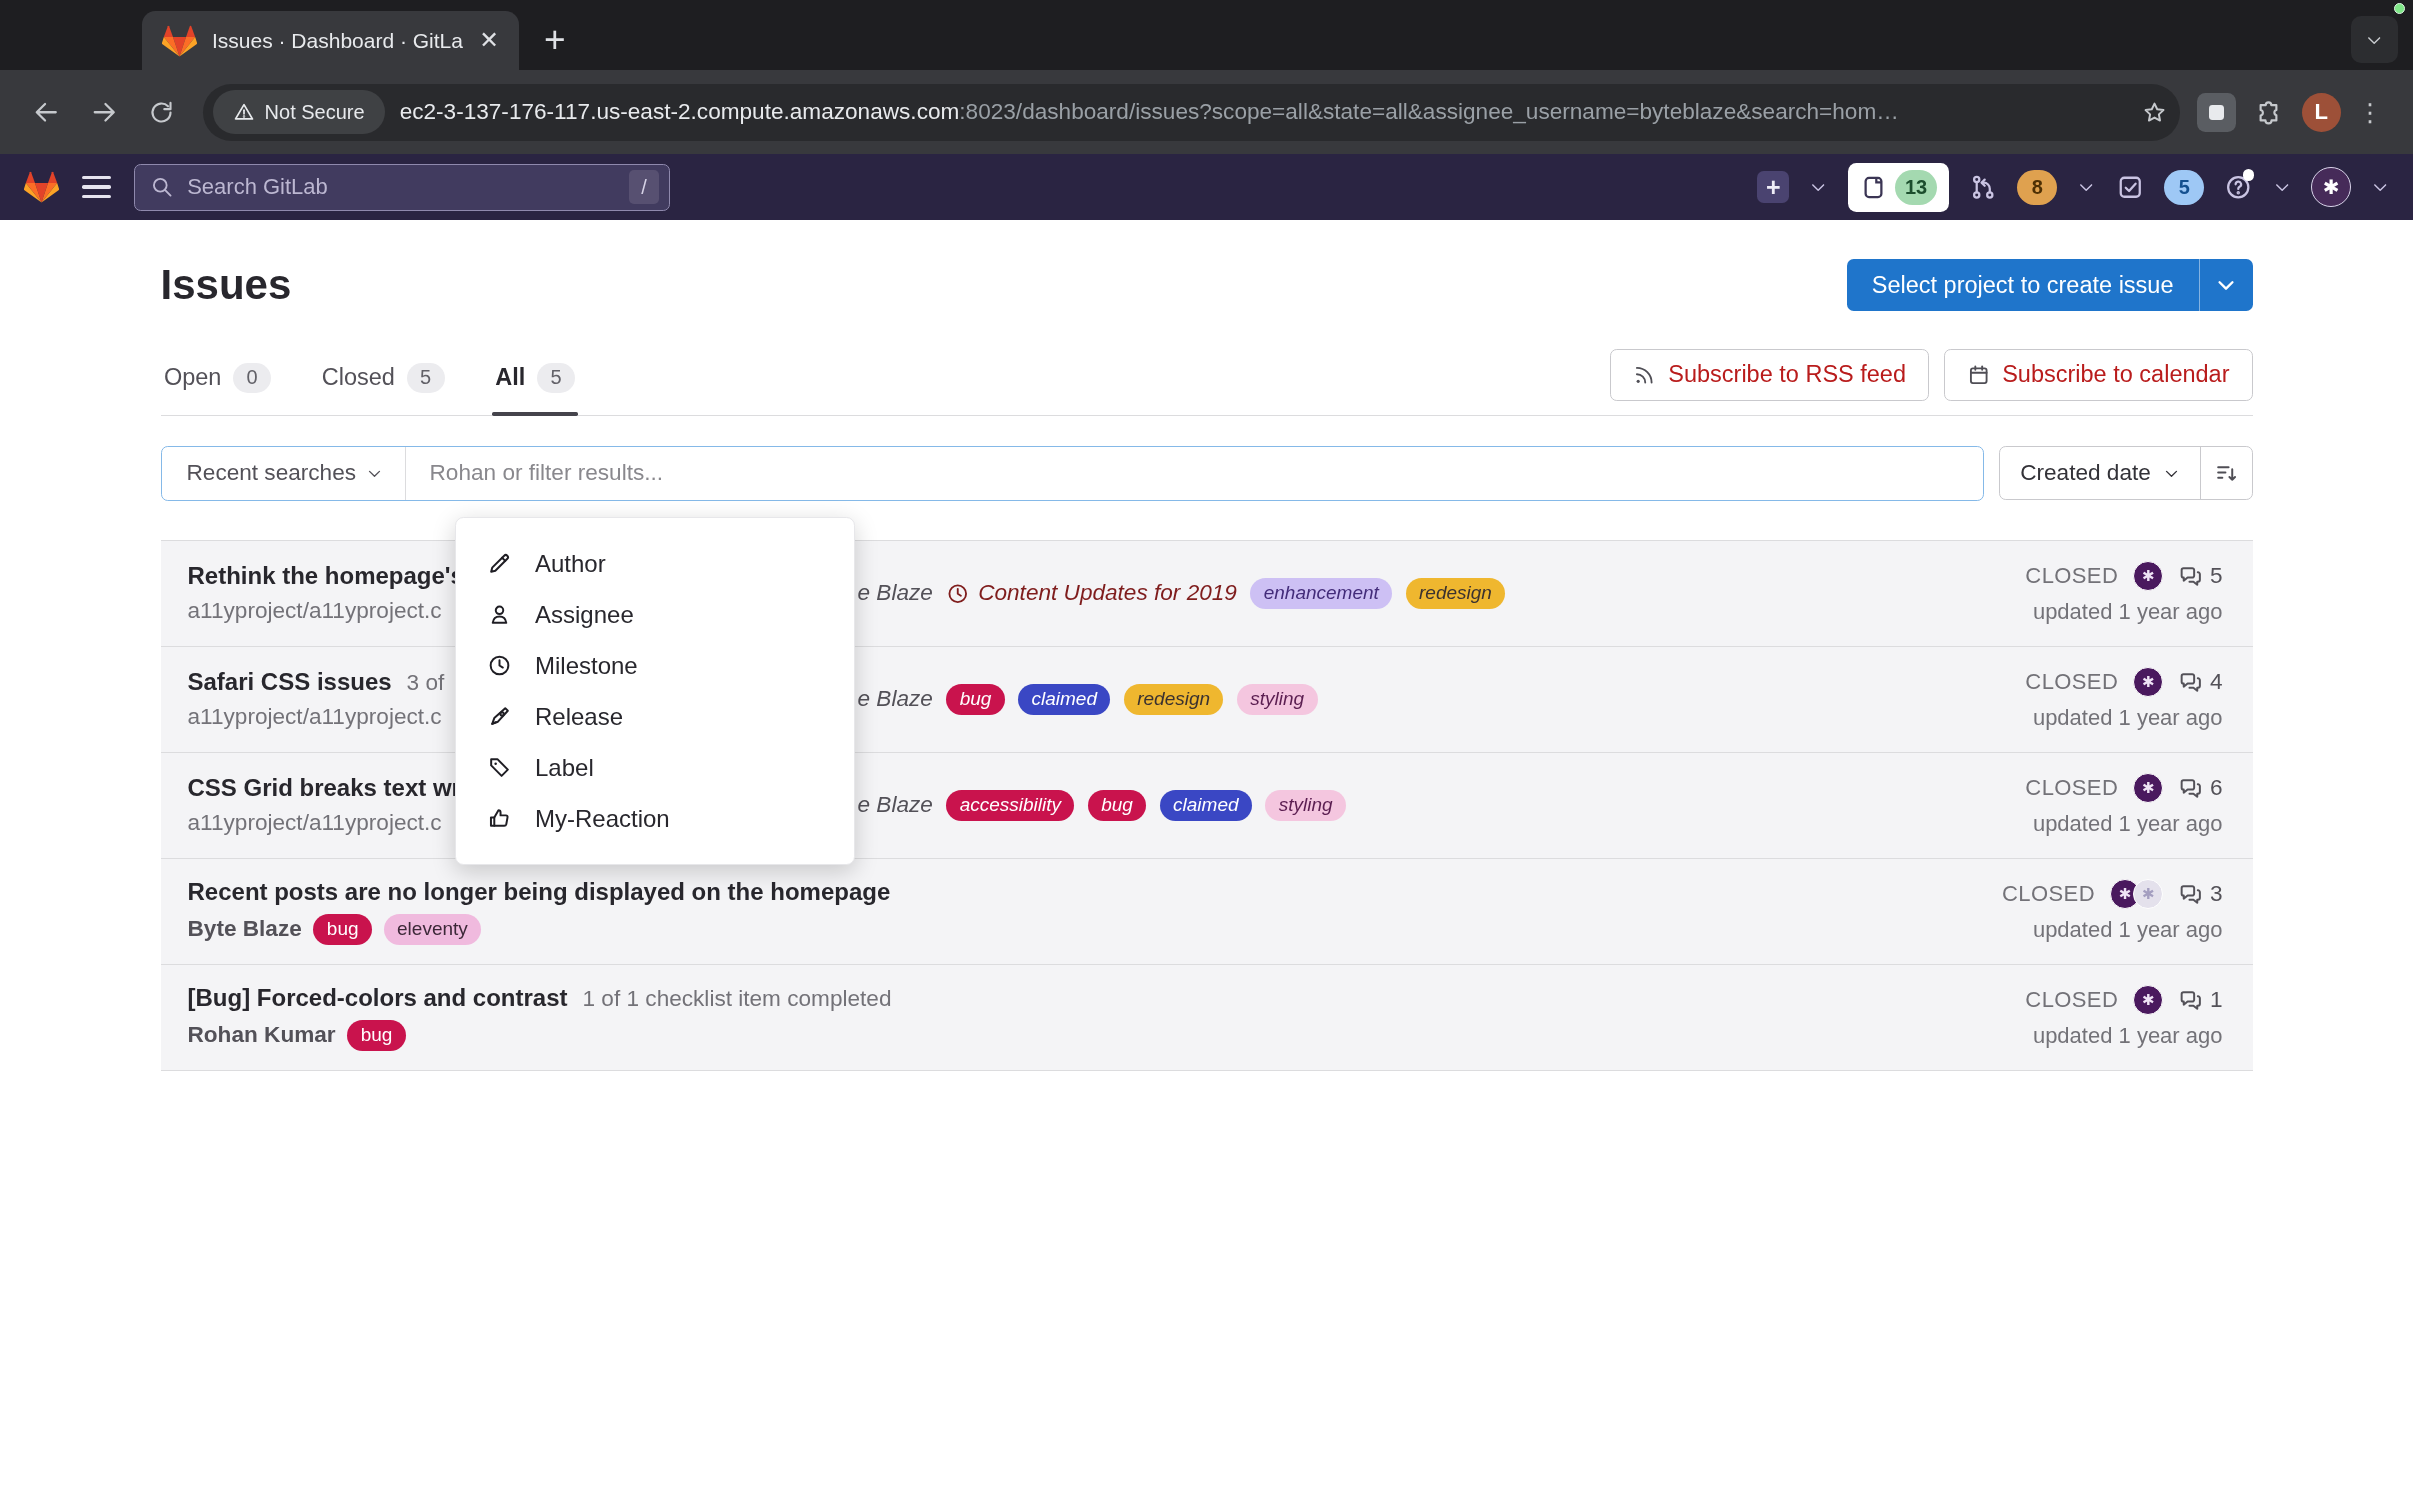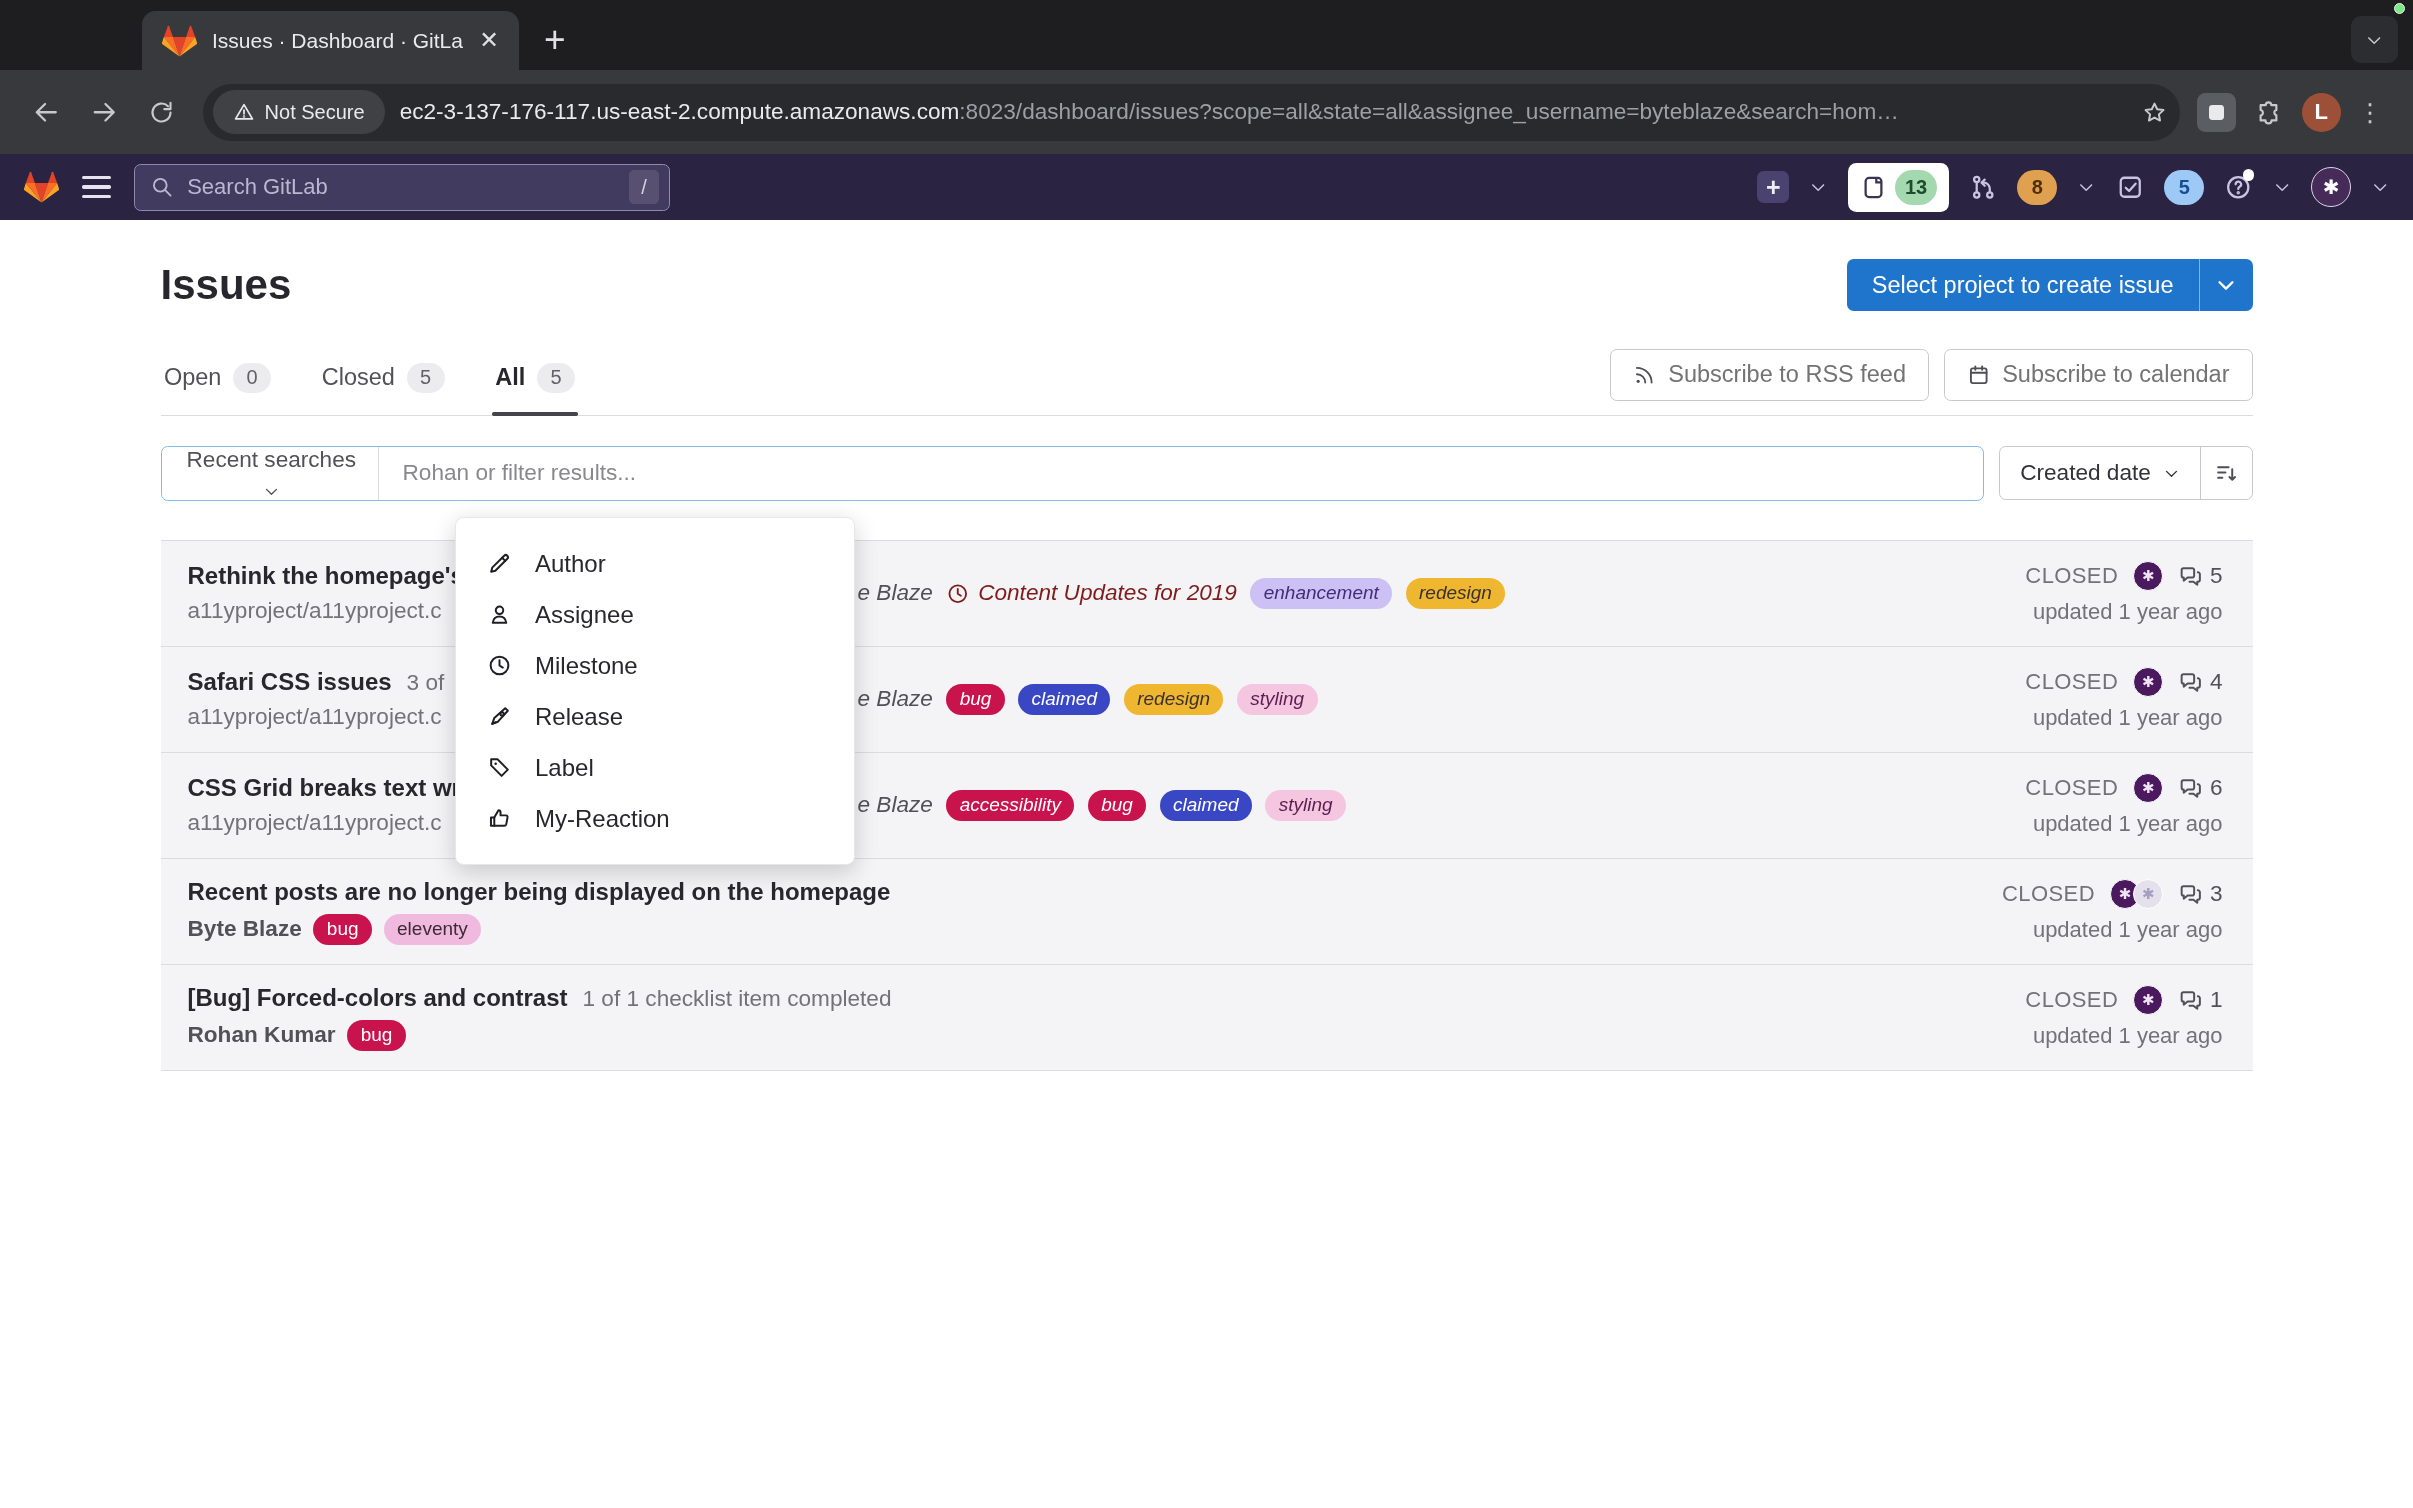--- a/index.html
+++ b/index.html
@@ -74,7 +74,7 @@
   .cntpill{background:#ececef;color:#626168;font-size:20px;border-radius:837px;padding:3.4px 13.4px;font-weight:400;}
   .tabsrow .rightbtns{margin-left:auto;display:flex;gap:15px;padding-bottom:13.4px;}
   .obtn{display:flex;align-items:center;gap:11.7px;height:52px;padding:0 22px;border:0.8px solid #c9c9cd;border-radius:6.7px;
-    background:#fff;font-size:23.5px;color:#737373;}
+    background:#fff;font-size:23.5px;color:#b91c1c;}
   .obtn .ic{display:flex;color:#4f4e55;}
 
   .filterrow{display:flex;align-items:center;margin-top:30px;gap:15px;}

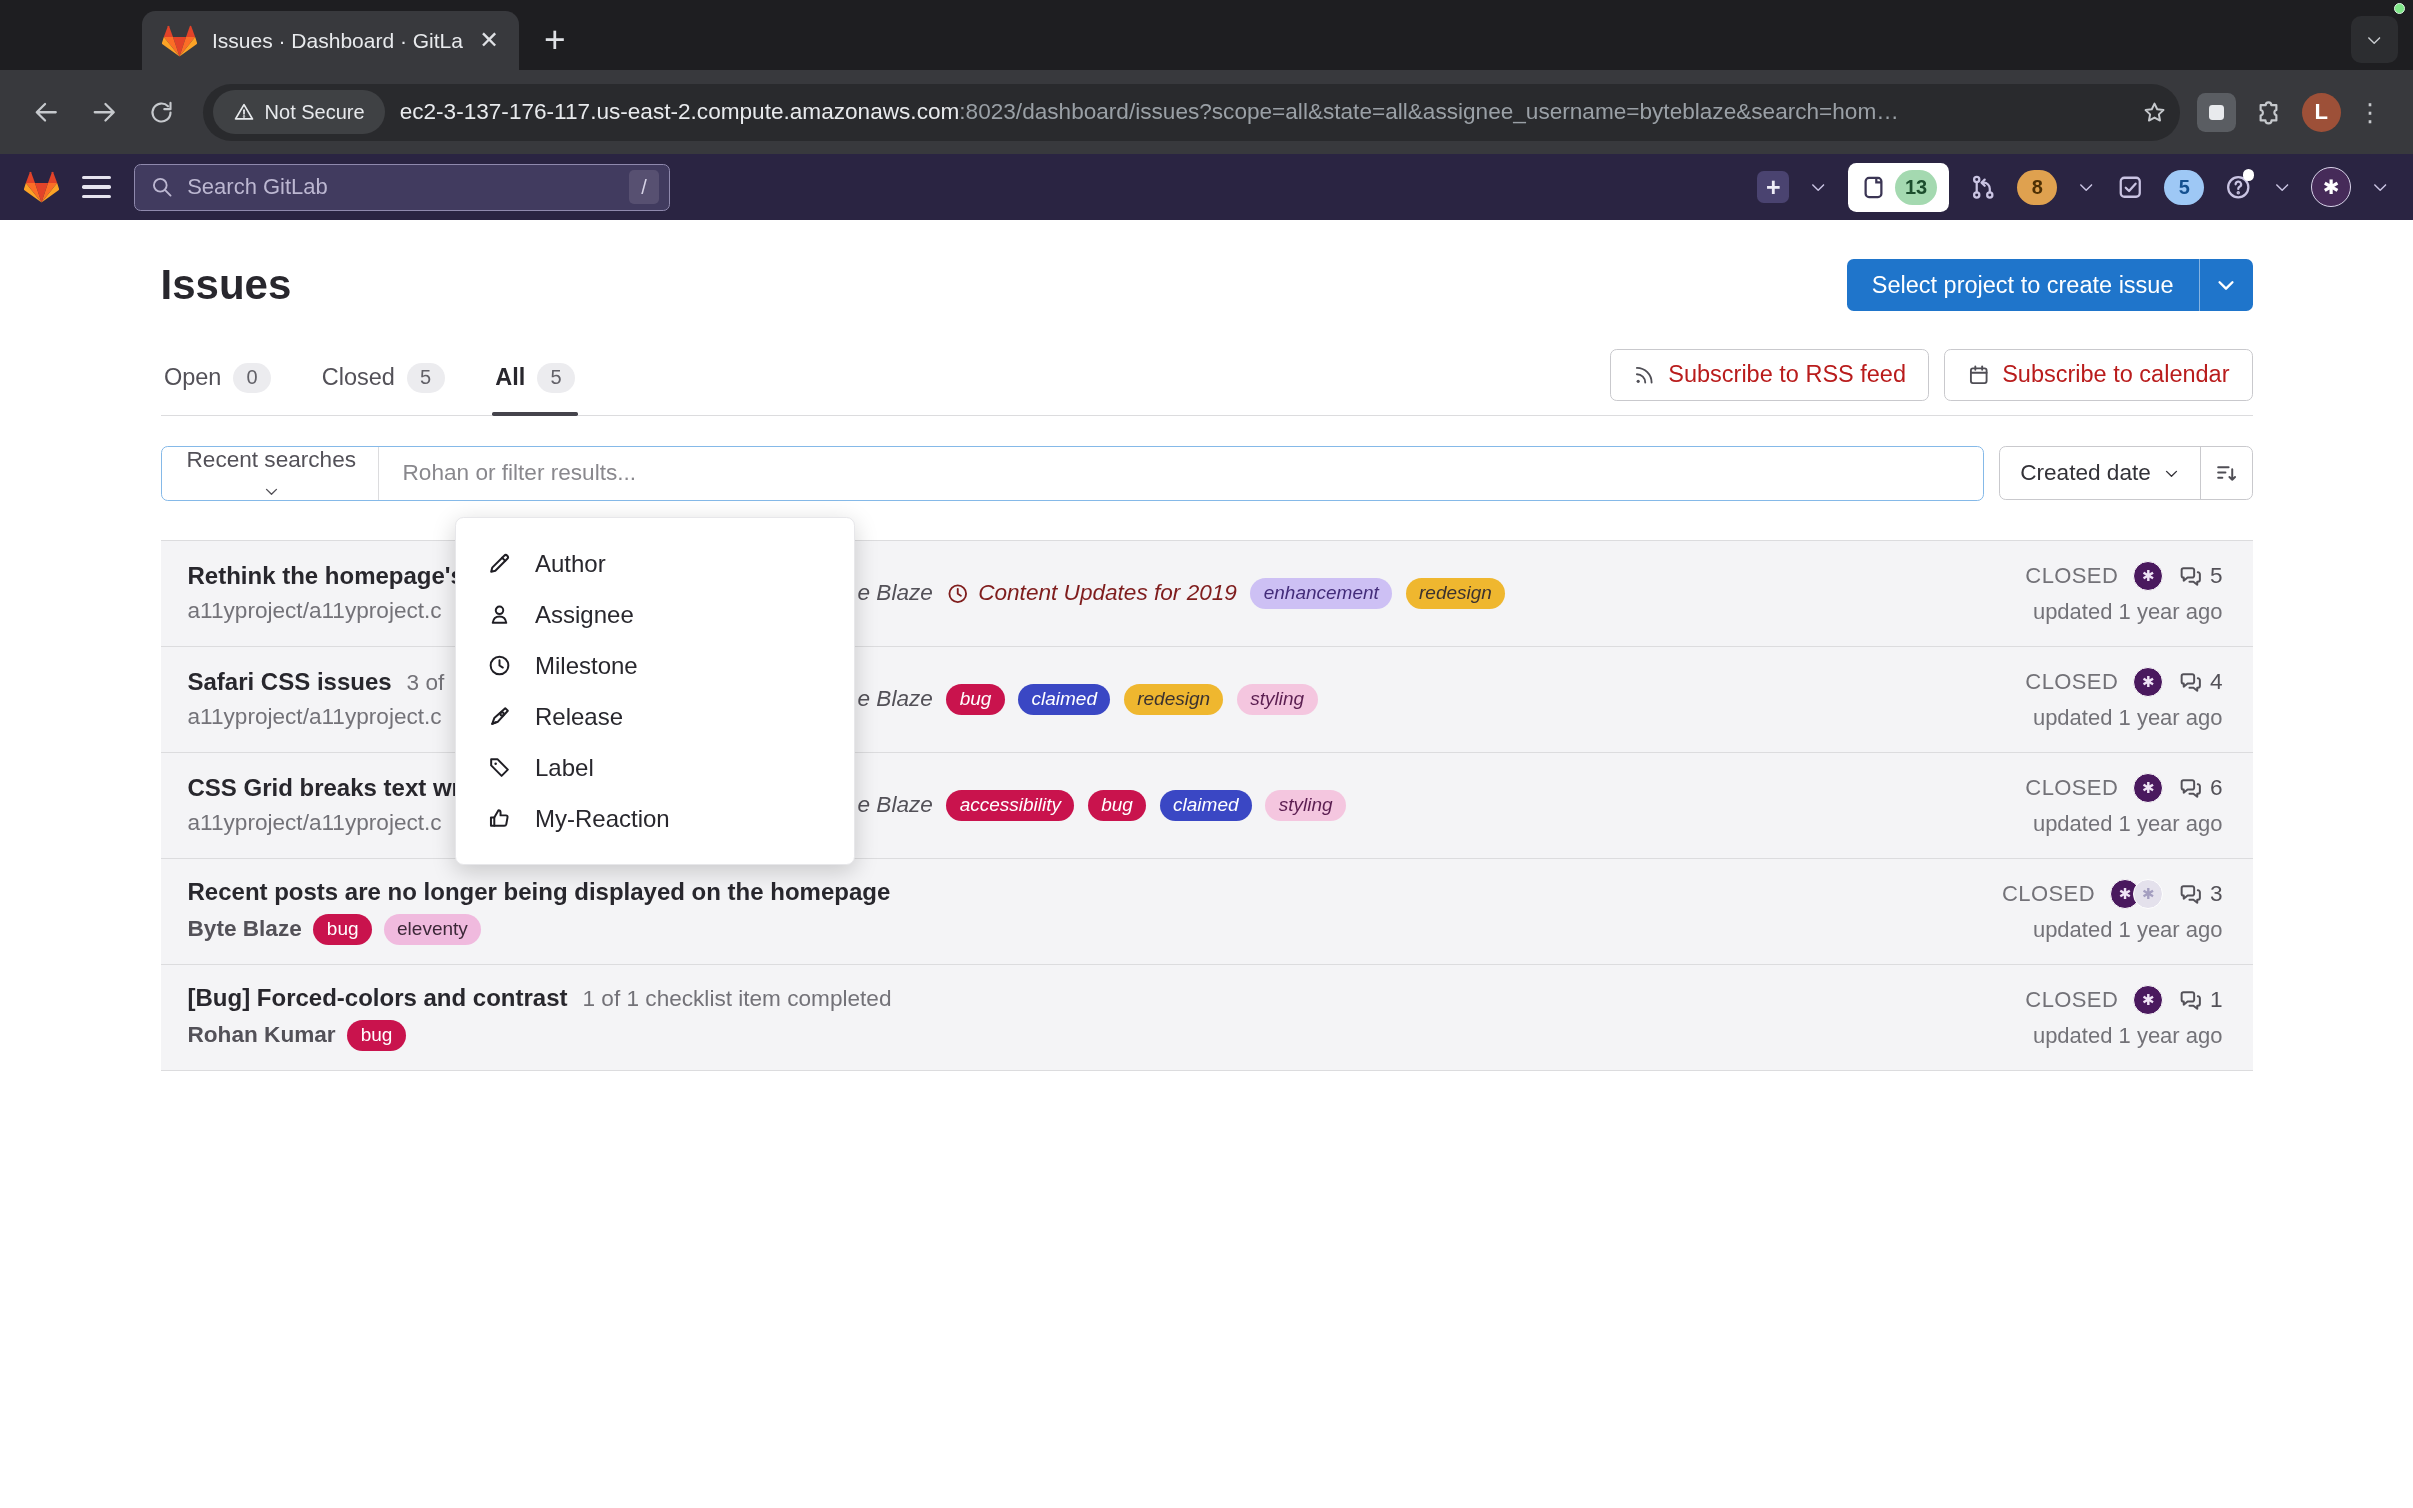--- a/index.html
+++ b/index.html
@@ -80,7 +80,7 @@
   .filterrow{display:flex;align-items:center;margin-top:30px;gap:15px;}
   .searchctl{flex:1;height:55px;border:1.7px solid #85b9e8;border-radius:6.7px;background:#fff;display:flex;align-items:center;}
   .recentseg{display:flex;align-items:center;gap:10px;padding:0 22px 0 25px;font-size:22.6px;color:#535158;height:100%;
-    border-right:0.8px solid #dcdcde;flex-direction:column;}
+    border-right:0.8px solid #dcdcde;}
   .searchph{font-size:22.6px;color:#89888d;padding-left:23.5px;}
   .sortctl{display:flex;height:54px;border:0.8px solid #c9c9cd;border-radius:6.7px;overflow:hidden;background:#fff;}
   .sortctl .dateseg{display:flex;align-items:center;gap:11.7px;padding:0 20px;font-size:22.6px;color:#333238;}

